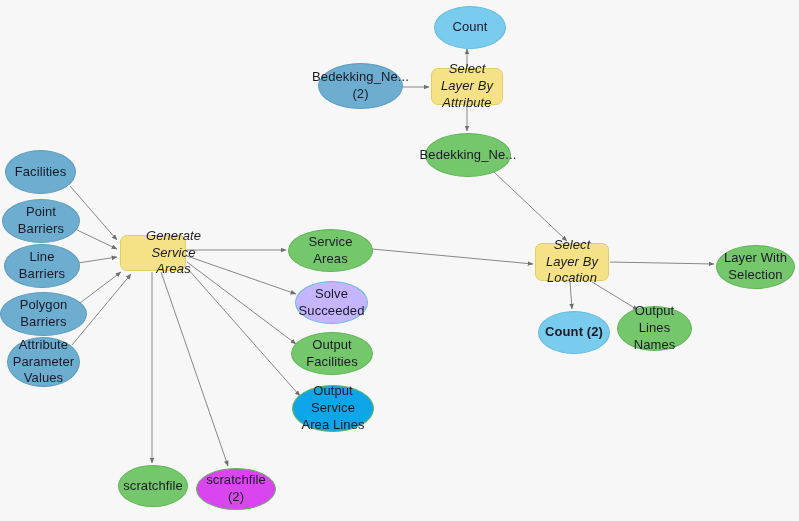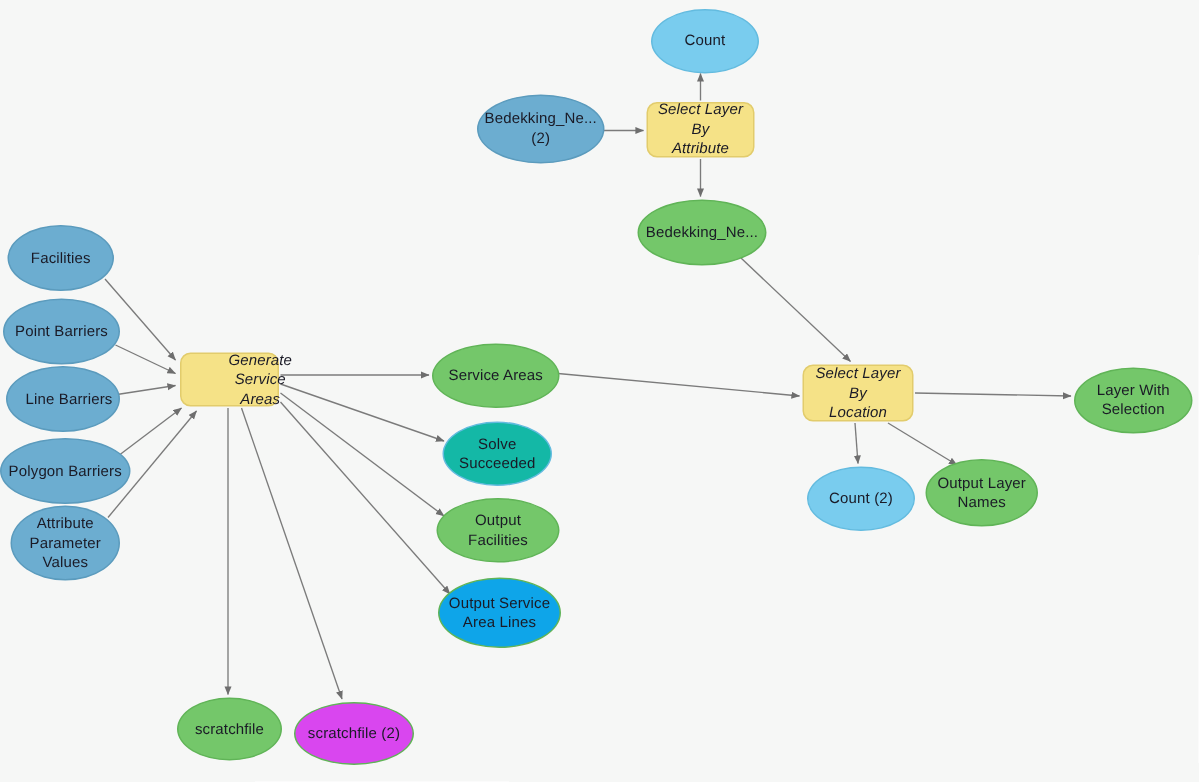--- a/index.html
+++ b/index.html
@@ -30,7 +30,7 @@
     align-items: center;
     justify-content: center;
     text-align: center;
-    font-size: 10px;
+    font-size: 13px;
     line-height: 1.30;
     color: #1a1a26;
     letter-spacing: 0.1px;

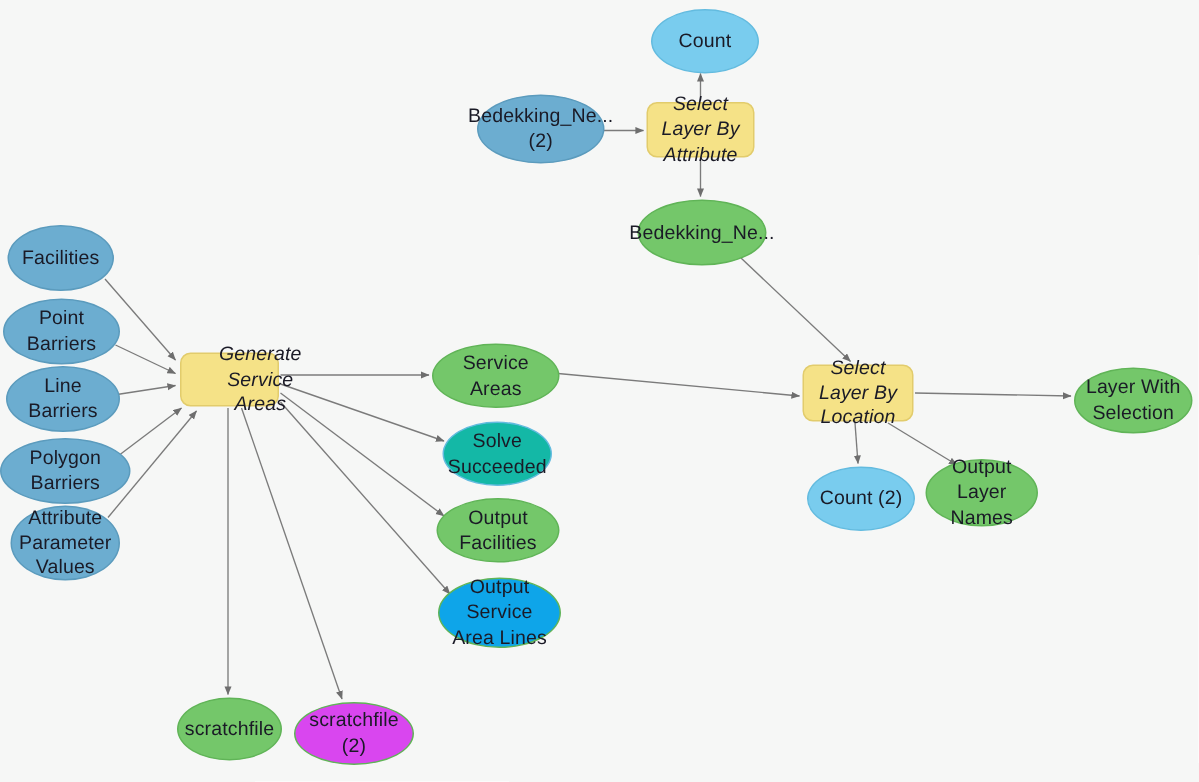--- a/index.html
+++ b/index.html
@@ -108,7 +108,7 @@
       <div class="node variable" style="left: 288px; top: 229px; width: 85px; height: 43px; background: rgb(116, 199, 106); border: 1px solid rgb(96, 180, 87);">
         <span class="node-label">Service Areas</span>
       </div>
-      <div class="node variable" style="left: 295px; top: 281px; width: 73px; height: 43px; background: #14b8a6; border: 1px solid rgb(99, 187, 223);">
+      <div class="node variable" style="left: 295px; top: 281px; width: 73px; height: 43px; background: #c4b5fd; border: 1px solid rgb(99, 187, 223);">
         <span class="node-label">Solve
 Succeeded</span>
       </div>

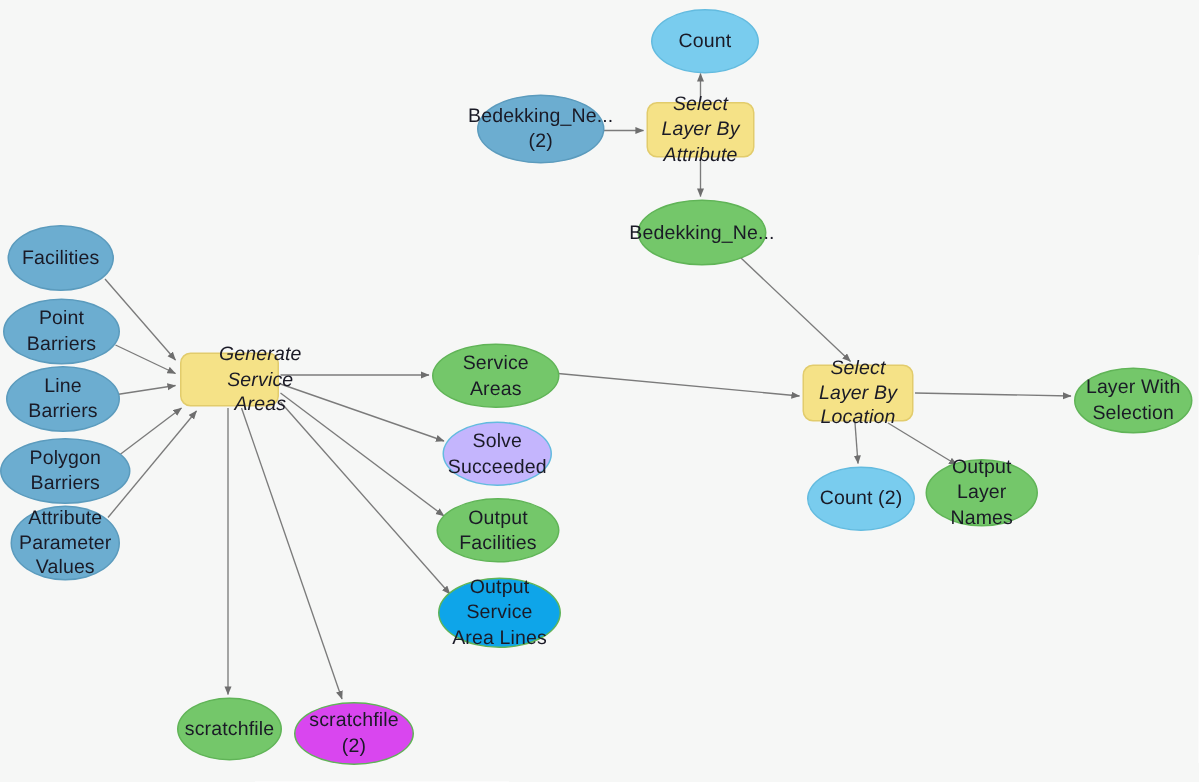--- a/index.html
+++ b/index.html
@@ -151,7 +151,7 @@
         <span class="node-label">Count (2)</span>
       </div>
       <div class="node variable" style="left: 617px; top: 306px; width: 75px; height: 45px; background: rgb(116, 199, 106); border: 1px solid rgb(96, 180, 87);">
-        <span class="node-label">Output Layer
+        <span class="node-label">Output Lines
 Names</span>
       </div>
     </div>

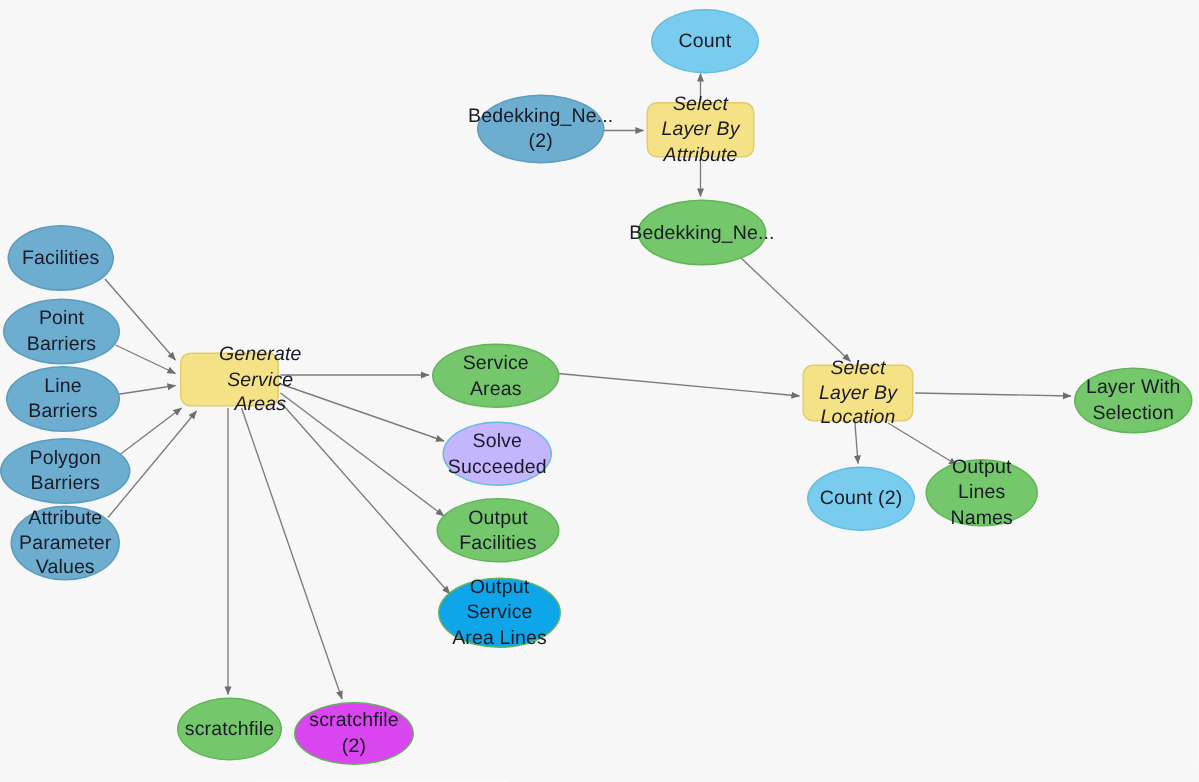--- a/index.html
+++ b/index.html
@@ -147,7 +147,7 @@
         <span class="node-label">Layer With
 Selection</span>
       </div>
-      <div class="node variable" style="left: 538px; top: 311px; width: 72px; height: 43px; background: rgb(121, 204, 238); border: 1px solid rgb(99, 187, 223);">
+      <div class="node variable" style="left: 538px; top: 311px; width: 72px; height: 43px; background: rgb(121, 204, 238); border: 1px solid rgb(99, 187, 223); font-weight: bold;">
         <span class="node-label">Count (2)</span>
       </div>
       <div class="node variable" style="left: 617px; top: 306px; width: 75px; height: 45px; background: rgb(116, 199, 106); border: 1px solid rgb(96, 180, 87);">

